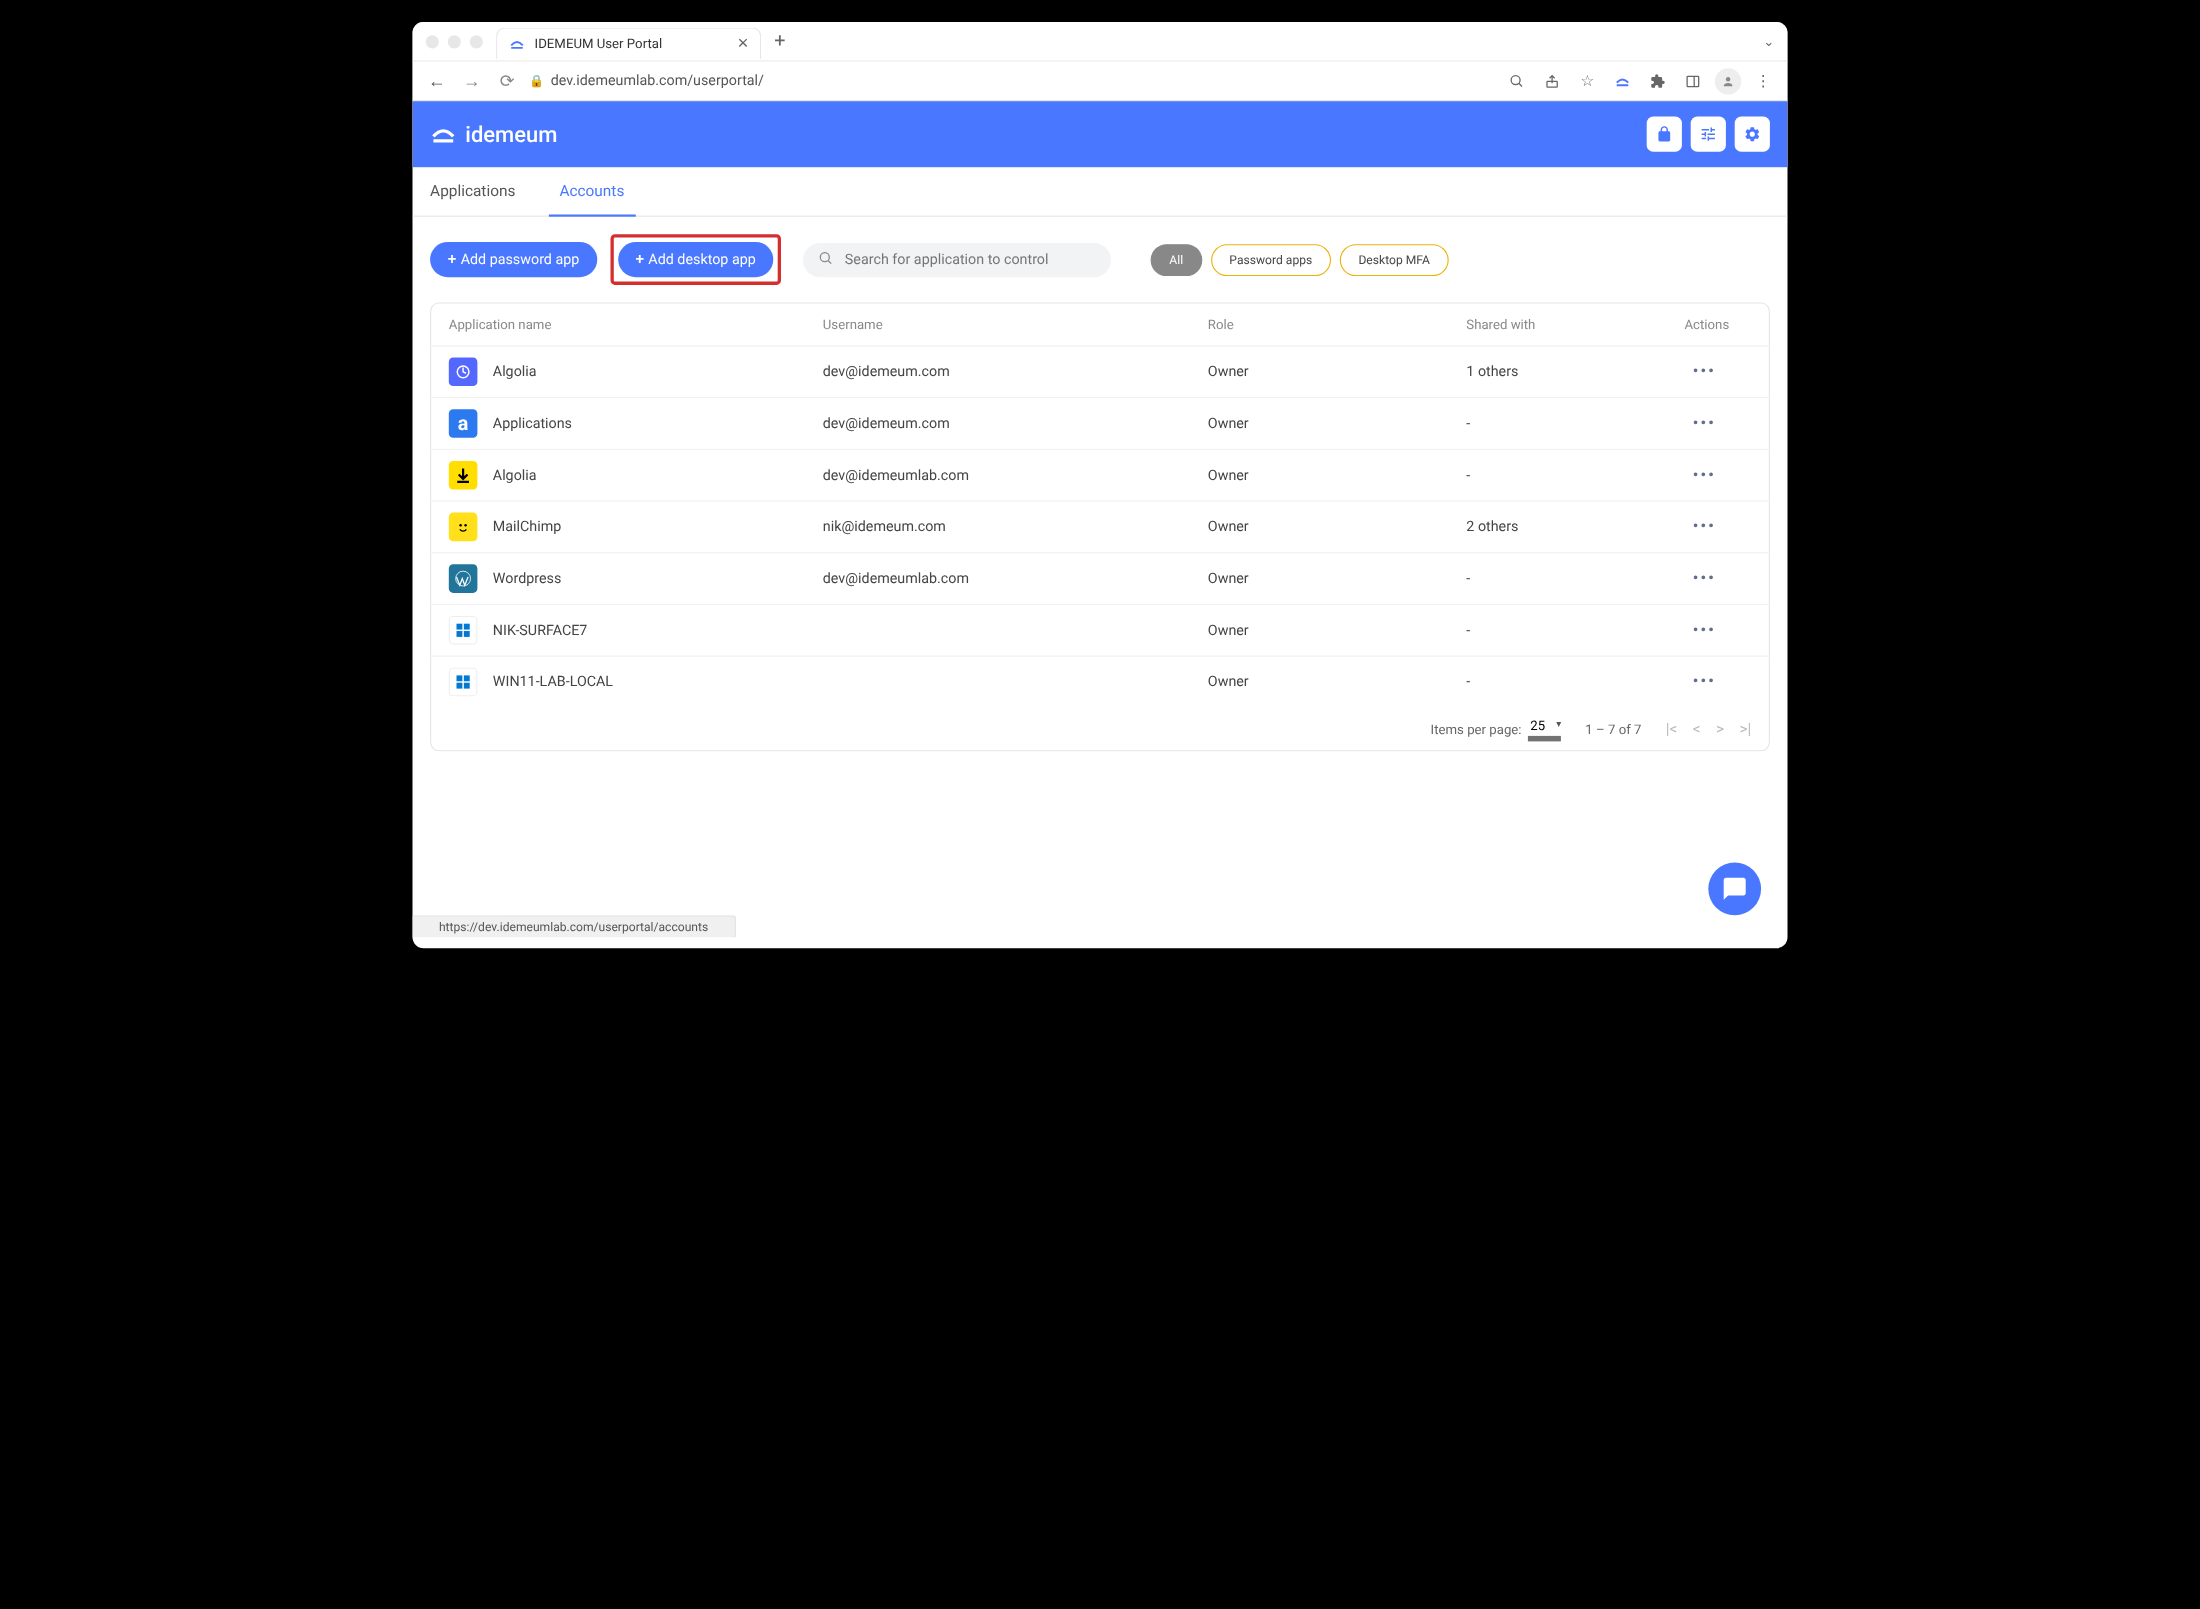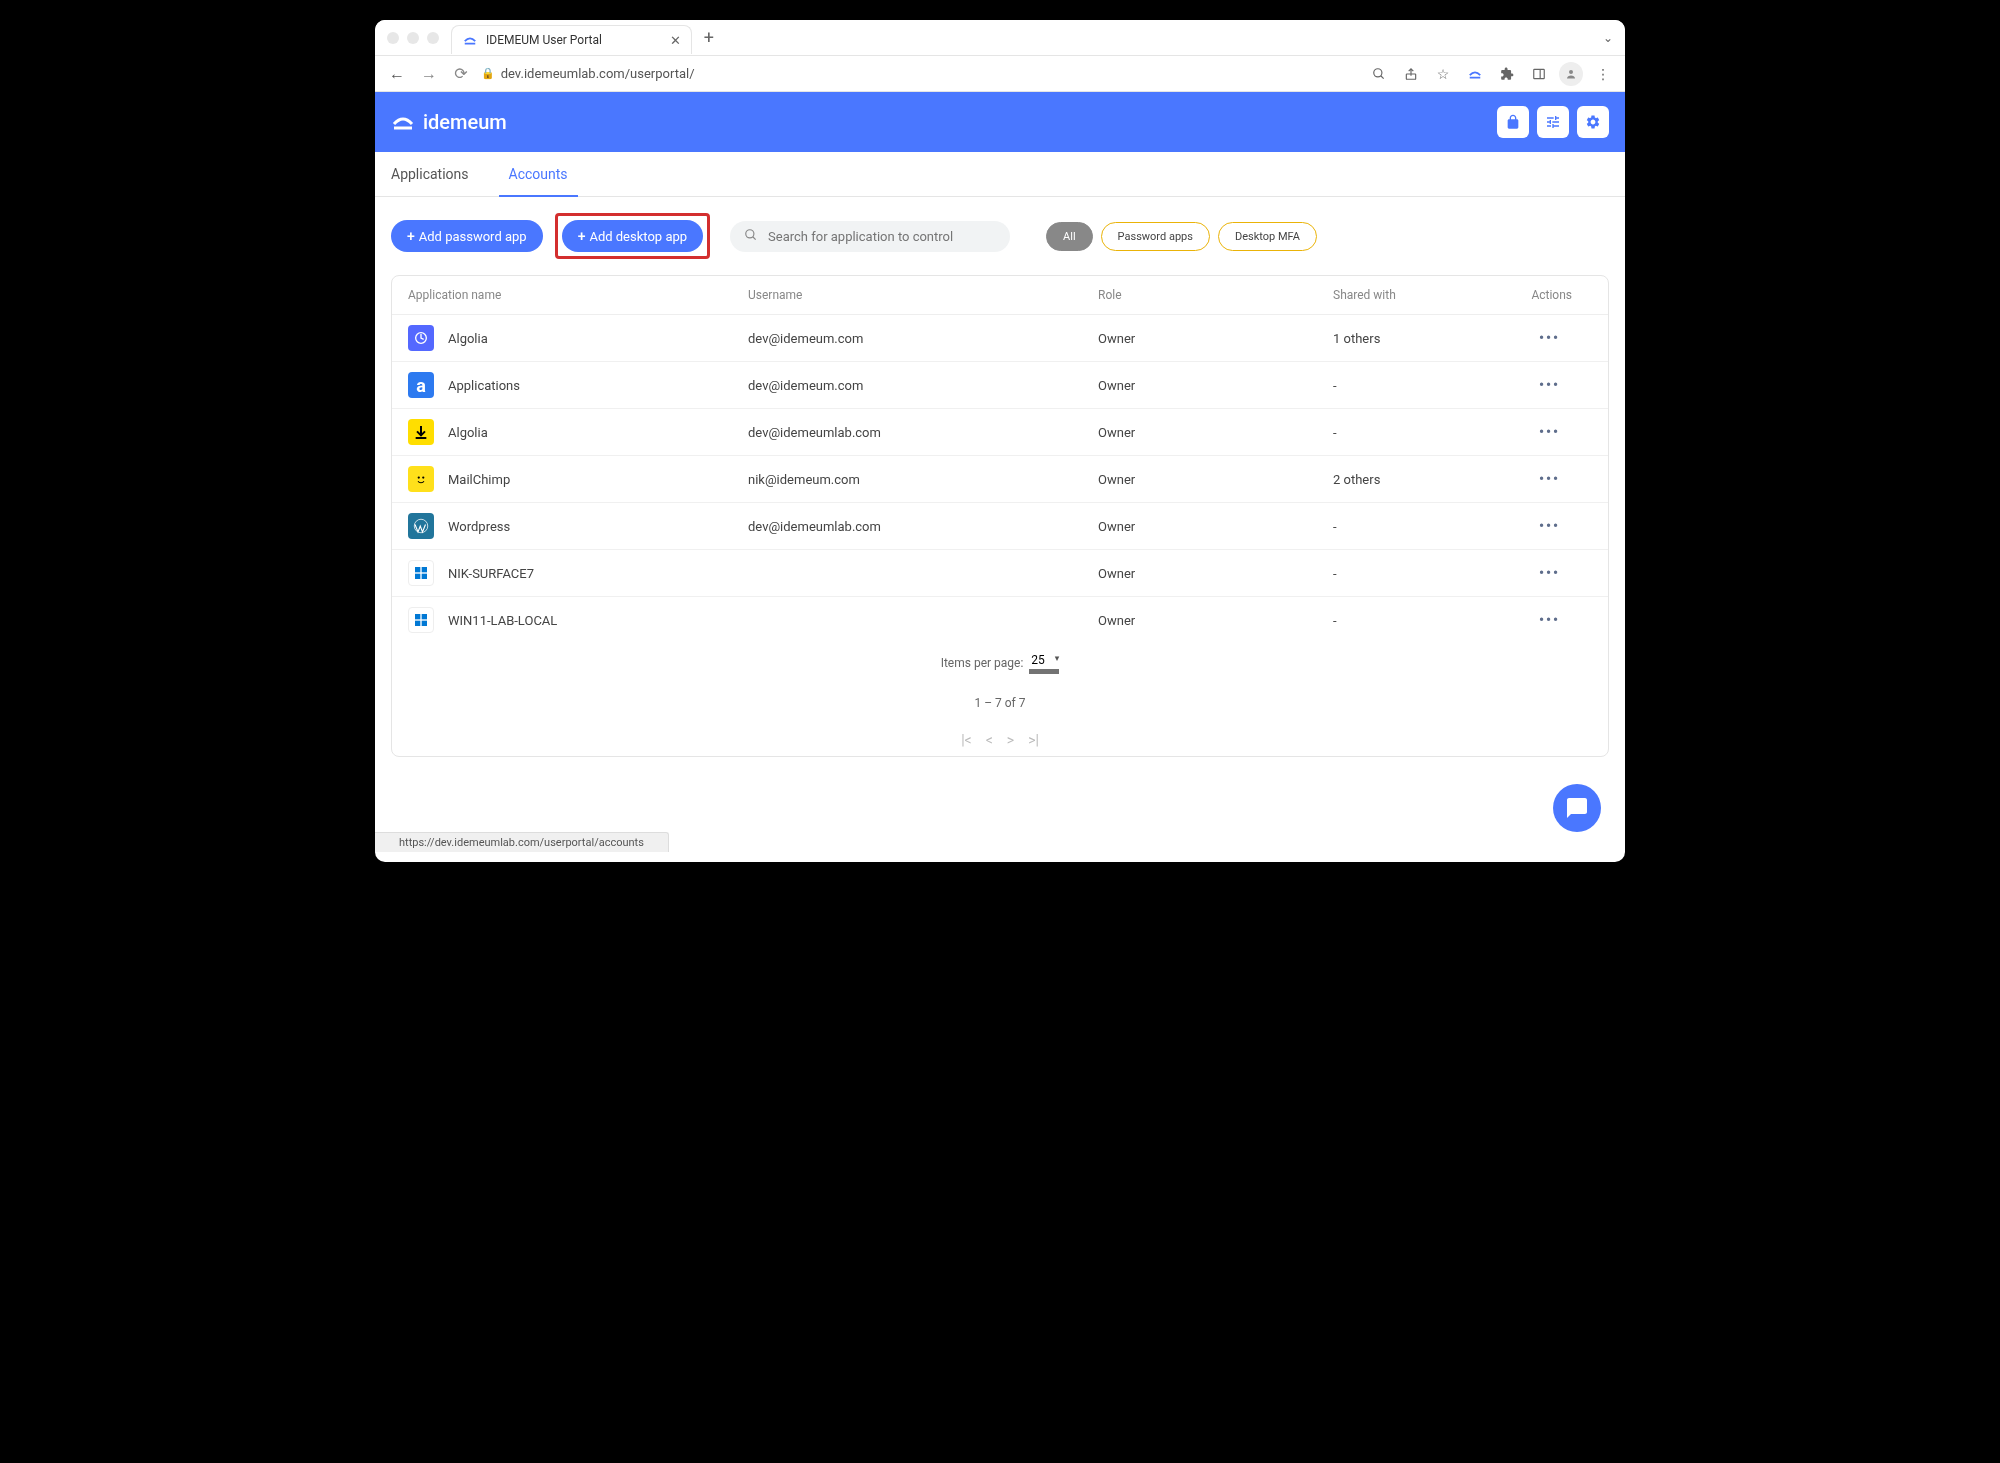--- a/index.html
+++ b/index.html
@@ -60,7 +60,7 @@
 .app-icon { width: 26px; height: 26px; border-radius: 4px; display: flex; align-items: center; justify-content: center; font-size: 14px; font-weight: bold; color: #fff; }
 .actions-cell { text-align: right; color: #5f6e8c; padding-right: 32px; letter-spacing: 2px; cursor: pointer; font-weight: bold; font-size: 14px;}
 
-.paginator { display: flex; align-items: center; justify-content: flex-end; padding: 8px 16px; font-size: 12px; color: #666; gap: 22px; flex-direction: column; }
+.paginator { display: flex; align-items: center; justify-content: flex-end; padding: 8px 16px; font-size: 12px; color: #666; gap: 22px; }
 .page-size { display: flex; align-items: center; gap: 6px; }
 .page-size select { border: none; border-bottom: 5px solid #737373; font-size: 12px; padding: 2px 14px 2px 2px; background: transparent; appearance: none; }
 .page-size-wrap { position: relative; }

